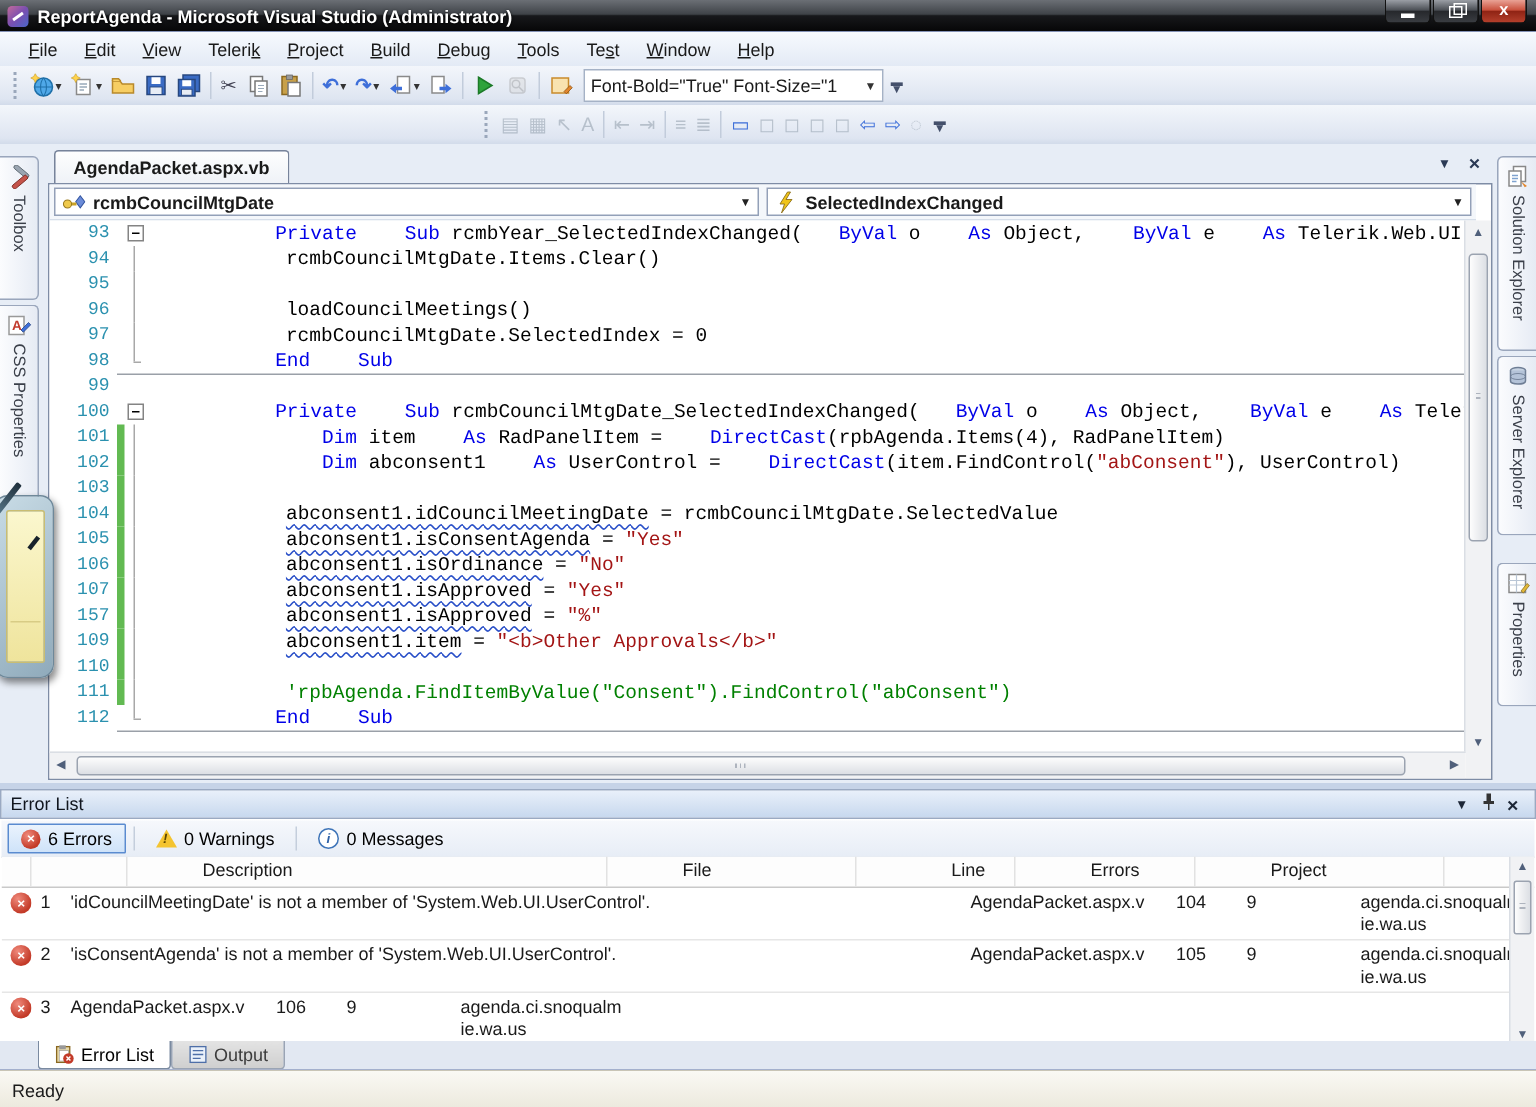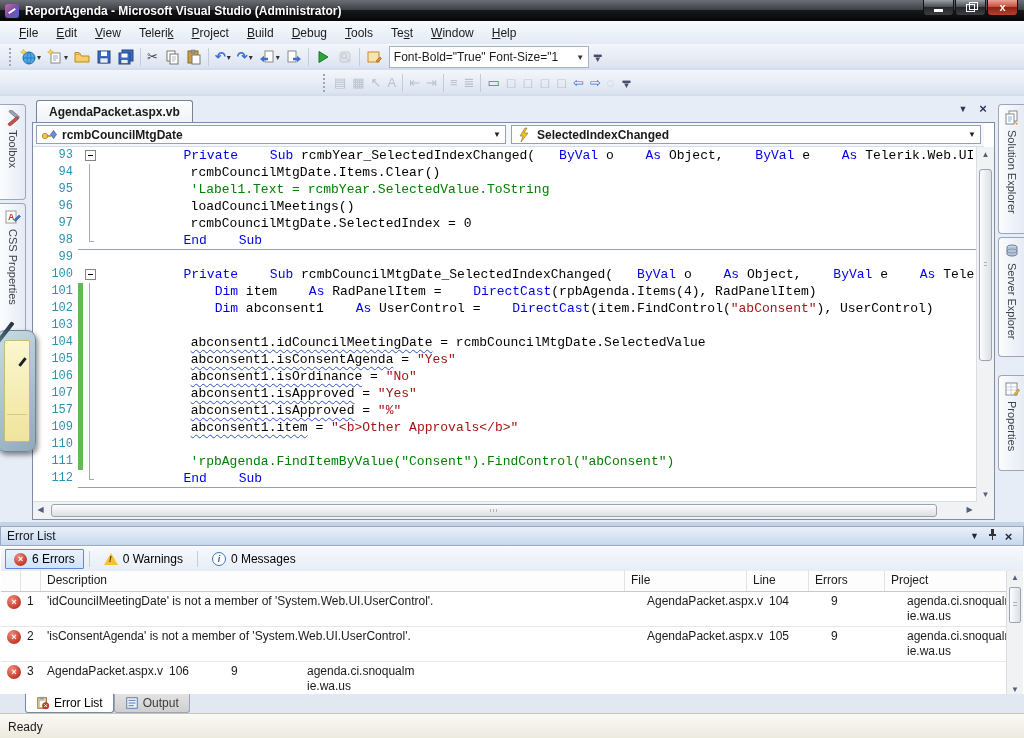--- a/index.html
+++ b/index.html
@@ -509,7 +509,7 @@
         <div class="code-region">
             <div class="code-line"><span class="ln">93</span><span class="chbar"></span><span class="fold"><i class="fbox"></i></span><span class="code-text"><span class="pl">        </span><span class="kw">Private</span><span class="pl"> </span><span class="kw">Sub</span><span class="pl"> rcmbYear_SelectedIndexChanged(</span><span class="kw">ByVal</span><span class="pl"> o </span><span class="kw">As</span><span class="pl"> Object, </span><span class="kw">ByVal</span><span class="pl"> e </span><span class="kw">As</span><span class="pl"> Telerik.Web.UI.RadComboBoxSelected</span></span></div>
             <div class="code-line"><span class="ln">94</span><span class="chbar"></span><span class="fold mid"></span><span class="code-text"><span class="pl">            rcmbCouncilMtgDate.Items.Clear()</span></span></div>
-            <div class="code-line"><span class="ln">95</span><span class="chbar"></span><span class="fold mid"></span><span class="code-text"><span class="com">            'Label1.Text = rcmbYear.SelectedValue.ToString</span></span></div>
+            <div class="code-line"><span class="ln">95</span><span class="chbar"></span><span class="fold mid"></span></div>
             <div class="code-line"><span class="ln">96</span><span class="chbar"></span><span class="fold mid"></span><span class="code-text"><span class="pl">            loadCouncilMeetings()</span></span></div>
             <div class="code-line"><span class="ln">97</span><span class="chbar"></span><span class="fold mid"></span><span class="code-text"><span class="pl">            rcmbCouncilMtgDate.SelectedIndex = 0</span></span></div>
             <div class="code-line sep"><span class="ln">98</span><span class="chbar"></span><span class="fold end"></span><span class="code-text"><span class="pl">        </span><span class="kw">End</span><span class="pl"> </span><span class="kw">Sub</span></span></div>

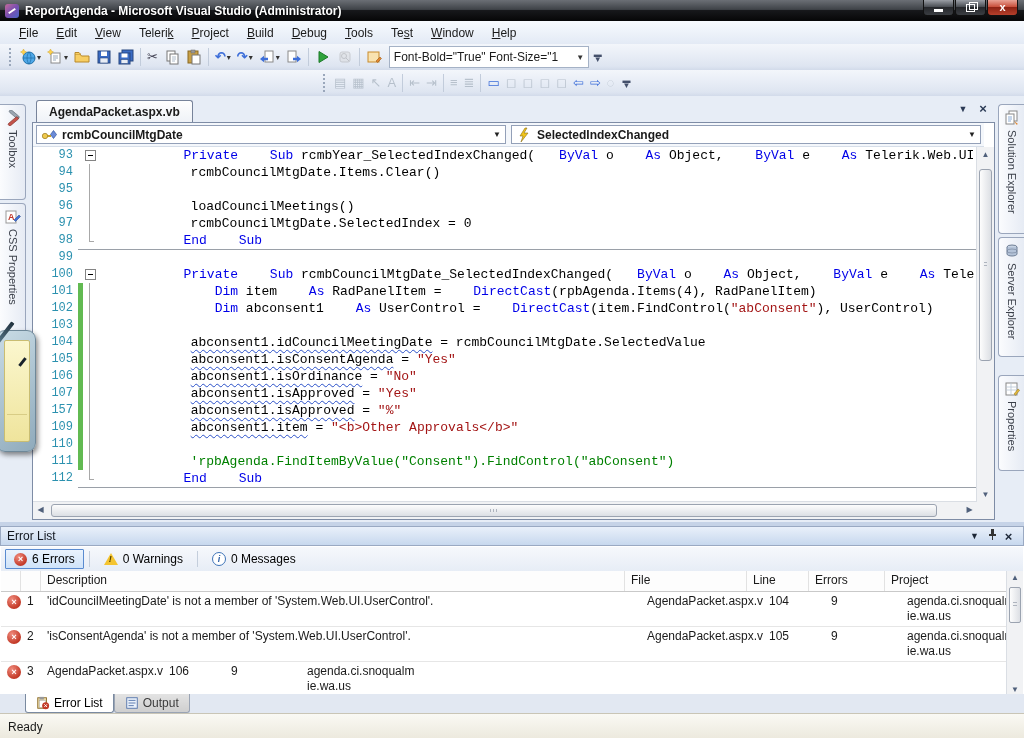--- a/index.html
+++ b/index.html
@@ -156,7 +156,7 @@
     color:#2F62A8;font-size:9px;font-weight:bold;font-style:italic;line-height:12px;text-align:center;}
 
   .ep-grid{position:absolute;left:1px;right:1px;top:45px;bottom:1px;overflow:hidden;}
-  .gridhead{display:flex;height:20px;border-bottom:1px solid #C9C9C9;background:#FDFDFD;}
+  .gridhead{display:flex;height:20px;border-bottom:1px solid #C9C9C9;background:#FDFDFD;gap:44px;}
   .gridhead .hc{padding:2px 6px;border-right:1px solid #E2E2E2;box-sizing:border-box;}
   .gridbody{position:relative;height:106px;overflow:hidden;}
   .grow{display:flex;border-bottom:1px solid #E6E6E6;height:34px;align-items:flex-start;}

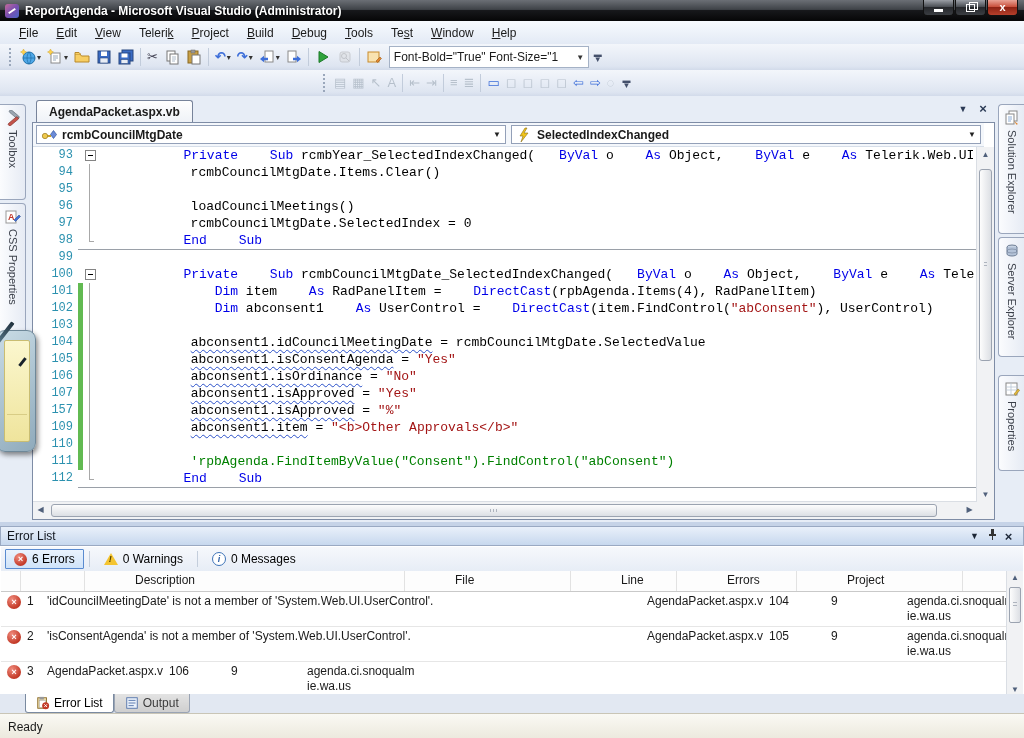--- a/index.html
+++ b/index.html
@@ -165,7 +165,7 @@
   .c-n{width:20px;flex:0 0 auto;}
   .c-desc{flex:1;}
   .c-file{width:122px;flex:0 0 auto;white-space:nowrap;}
-  .c-line{width:62px;flex:0 0 auto;}
+  .c-line{width:62px;flex:0 0 auto;text-align:center;}
   .c-col{width:76px;flex:0 0 auto;}
   .c-proj{width:122px;flex:0 0 auto;word-break:break-all;line-height:15px;}
   .g-vscroll{position:absolute;right:0;top:0;bottom:0;width:16px;background:#F1F2F4;border-left:1px solid #DADEE4;}

